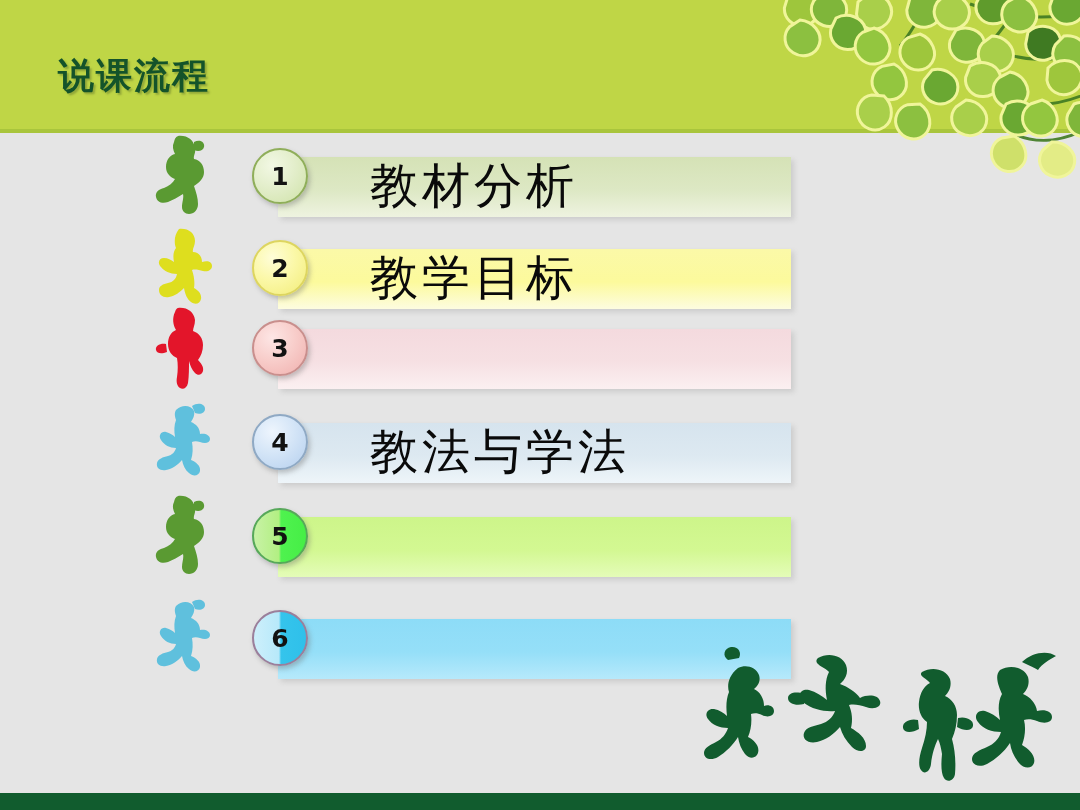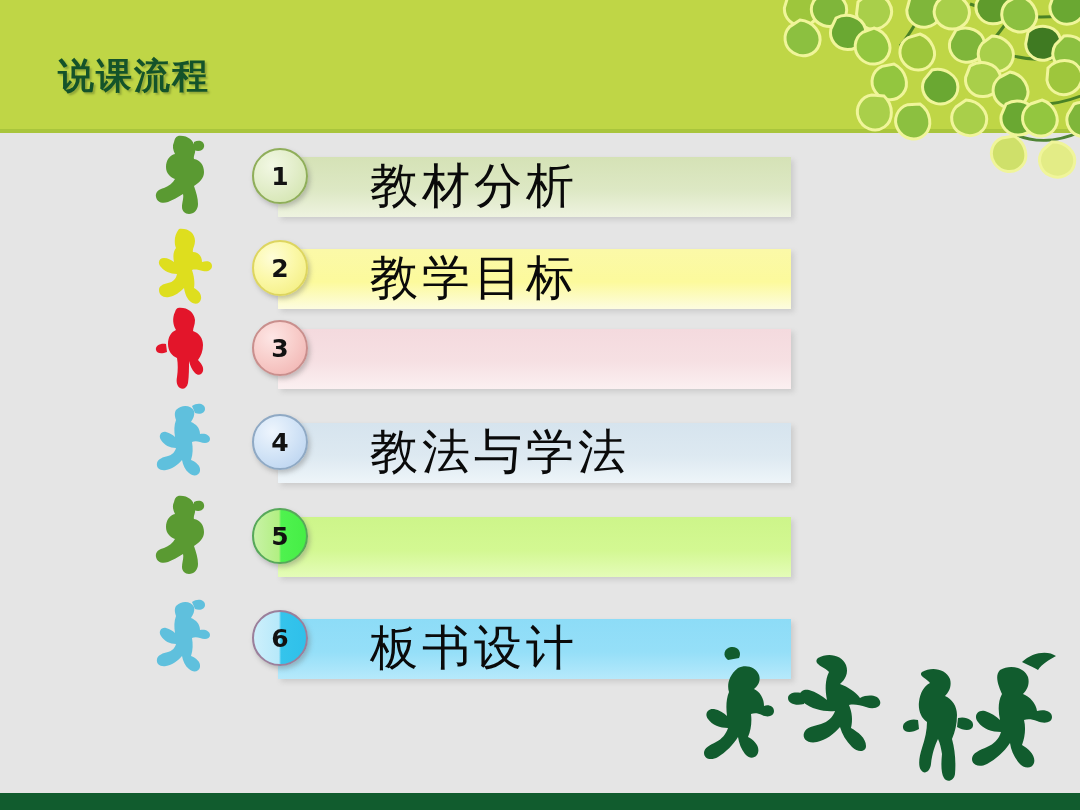--- a/index.html
+++ b/index.html
@@ -307,7 +307,6 @@
     <div class="row-circle" style="background:linear-gradient(90deg,#cdeffb 0%,#b7e9fa 48%,#35c4ec 52%,#2fc0ea 100%);border:2px solid #9b7f9b;">
       <div class="row-circle-num">6</div>
     </div>
-    <div class="row-label">板书设计</div>
   </div>
 
   <div class="bottom-kids">

